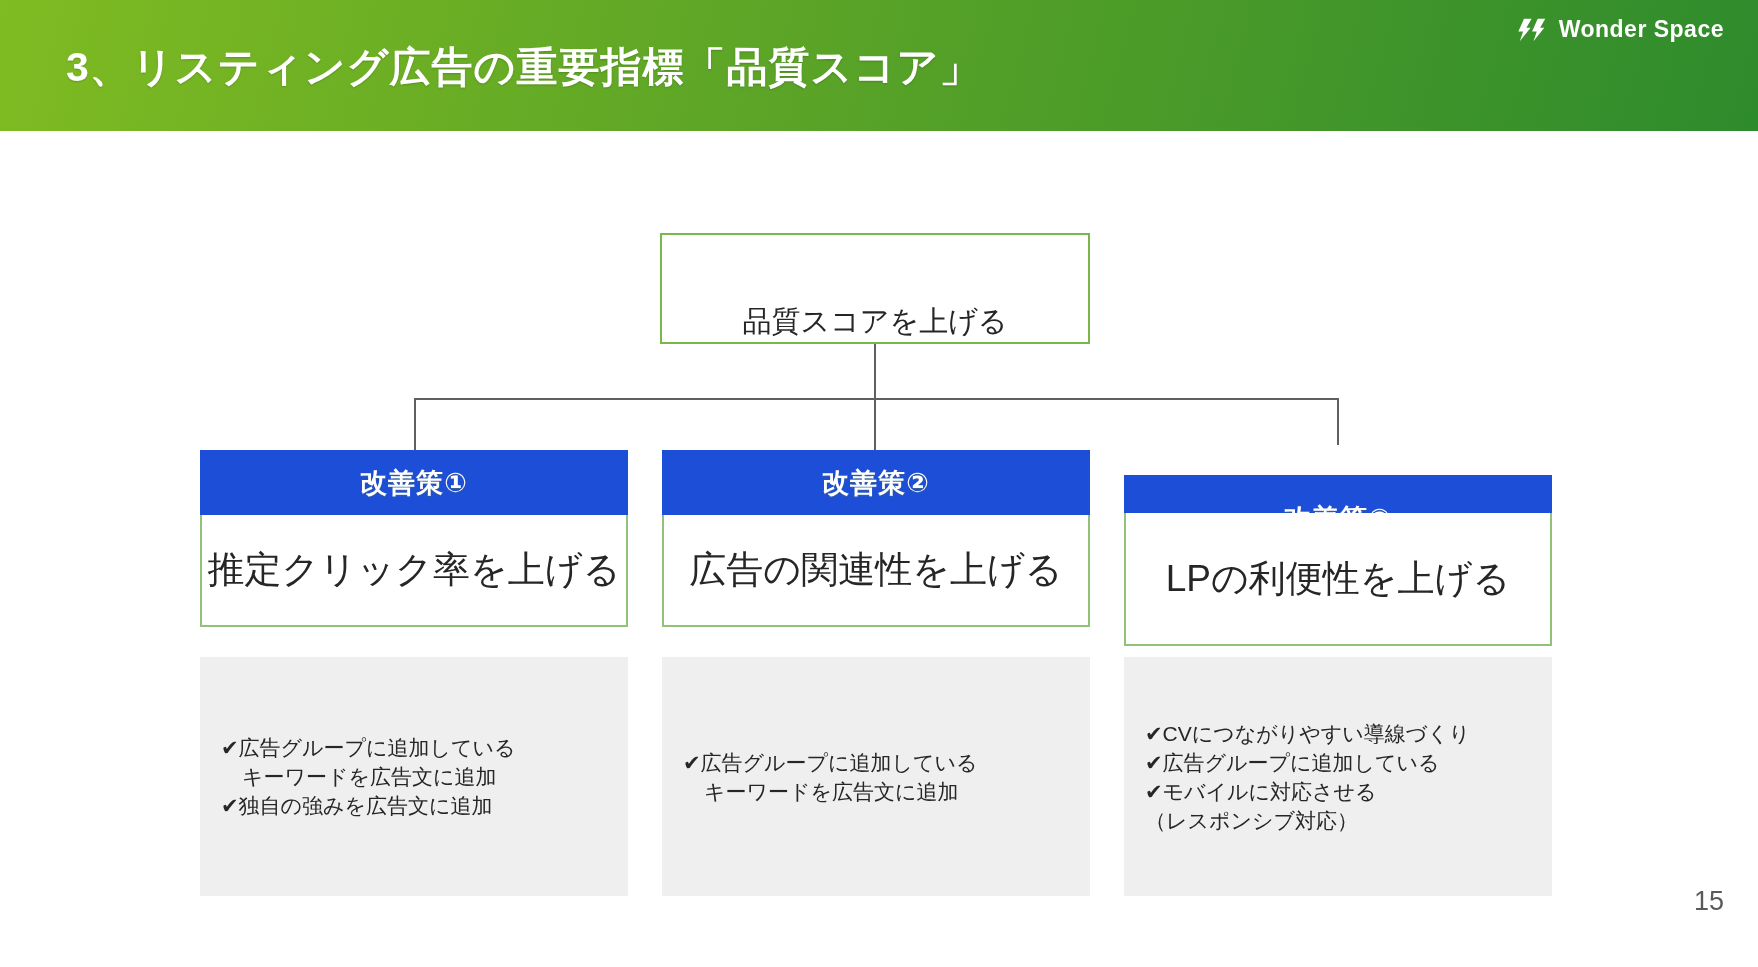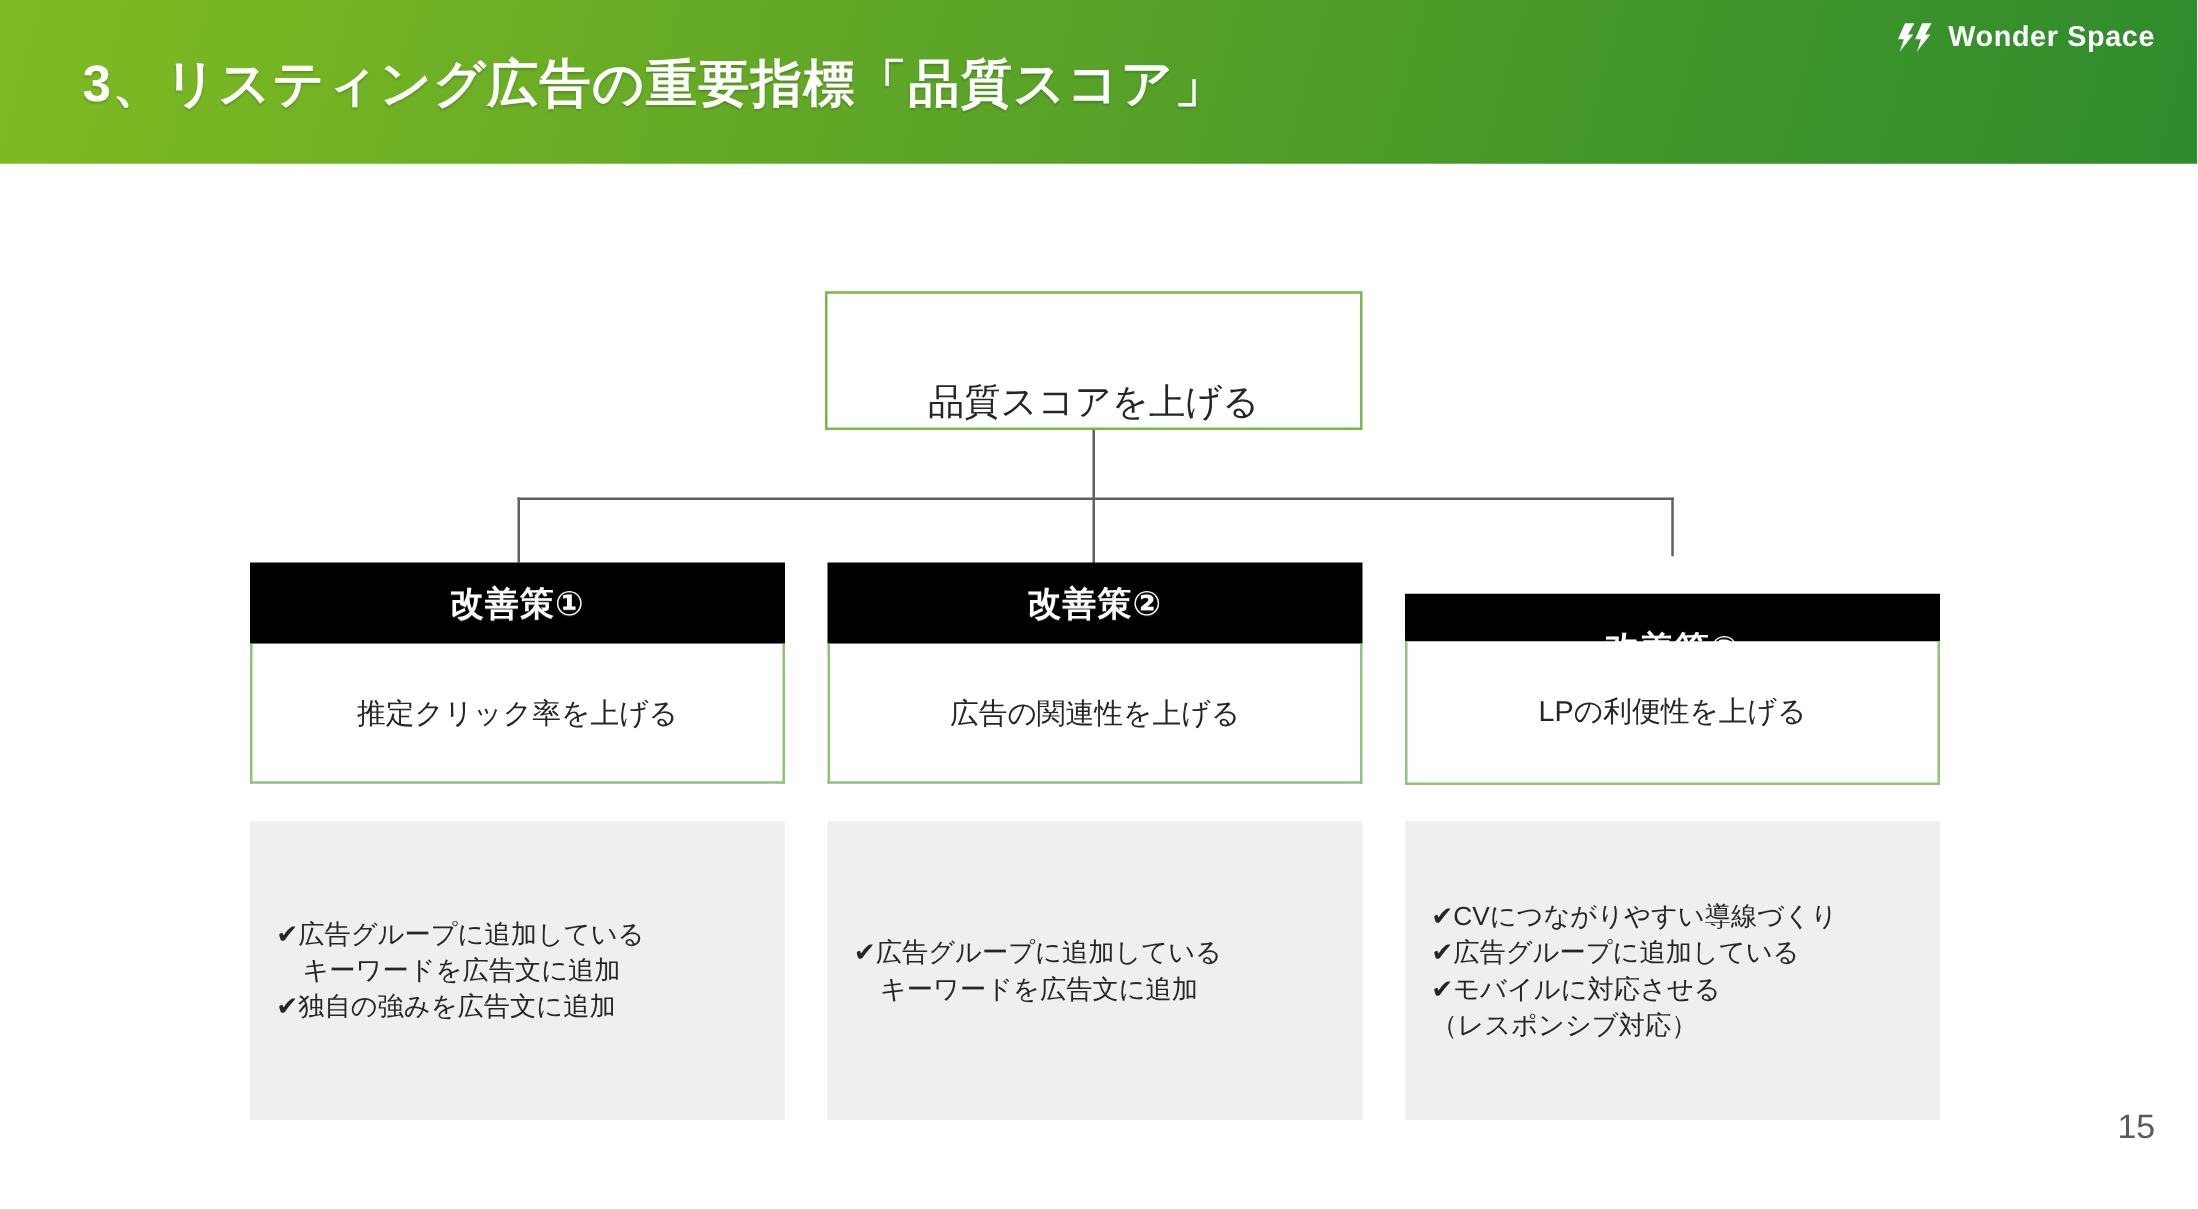--- a/index.html
+++ b/index.html
@@ -88,7 +88,7 @@
     position: absolute;
     left: 0; top: 7px;
     width: 428px; height: 65px;
-    background: #000000;
+    background: #1d4ed8;
     display: flex;
     align-items: center;
     justify-content: center;

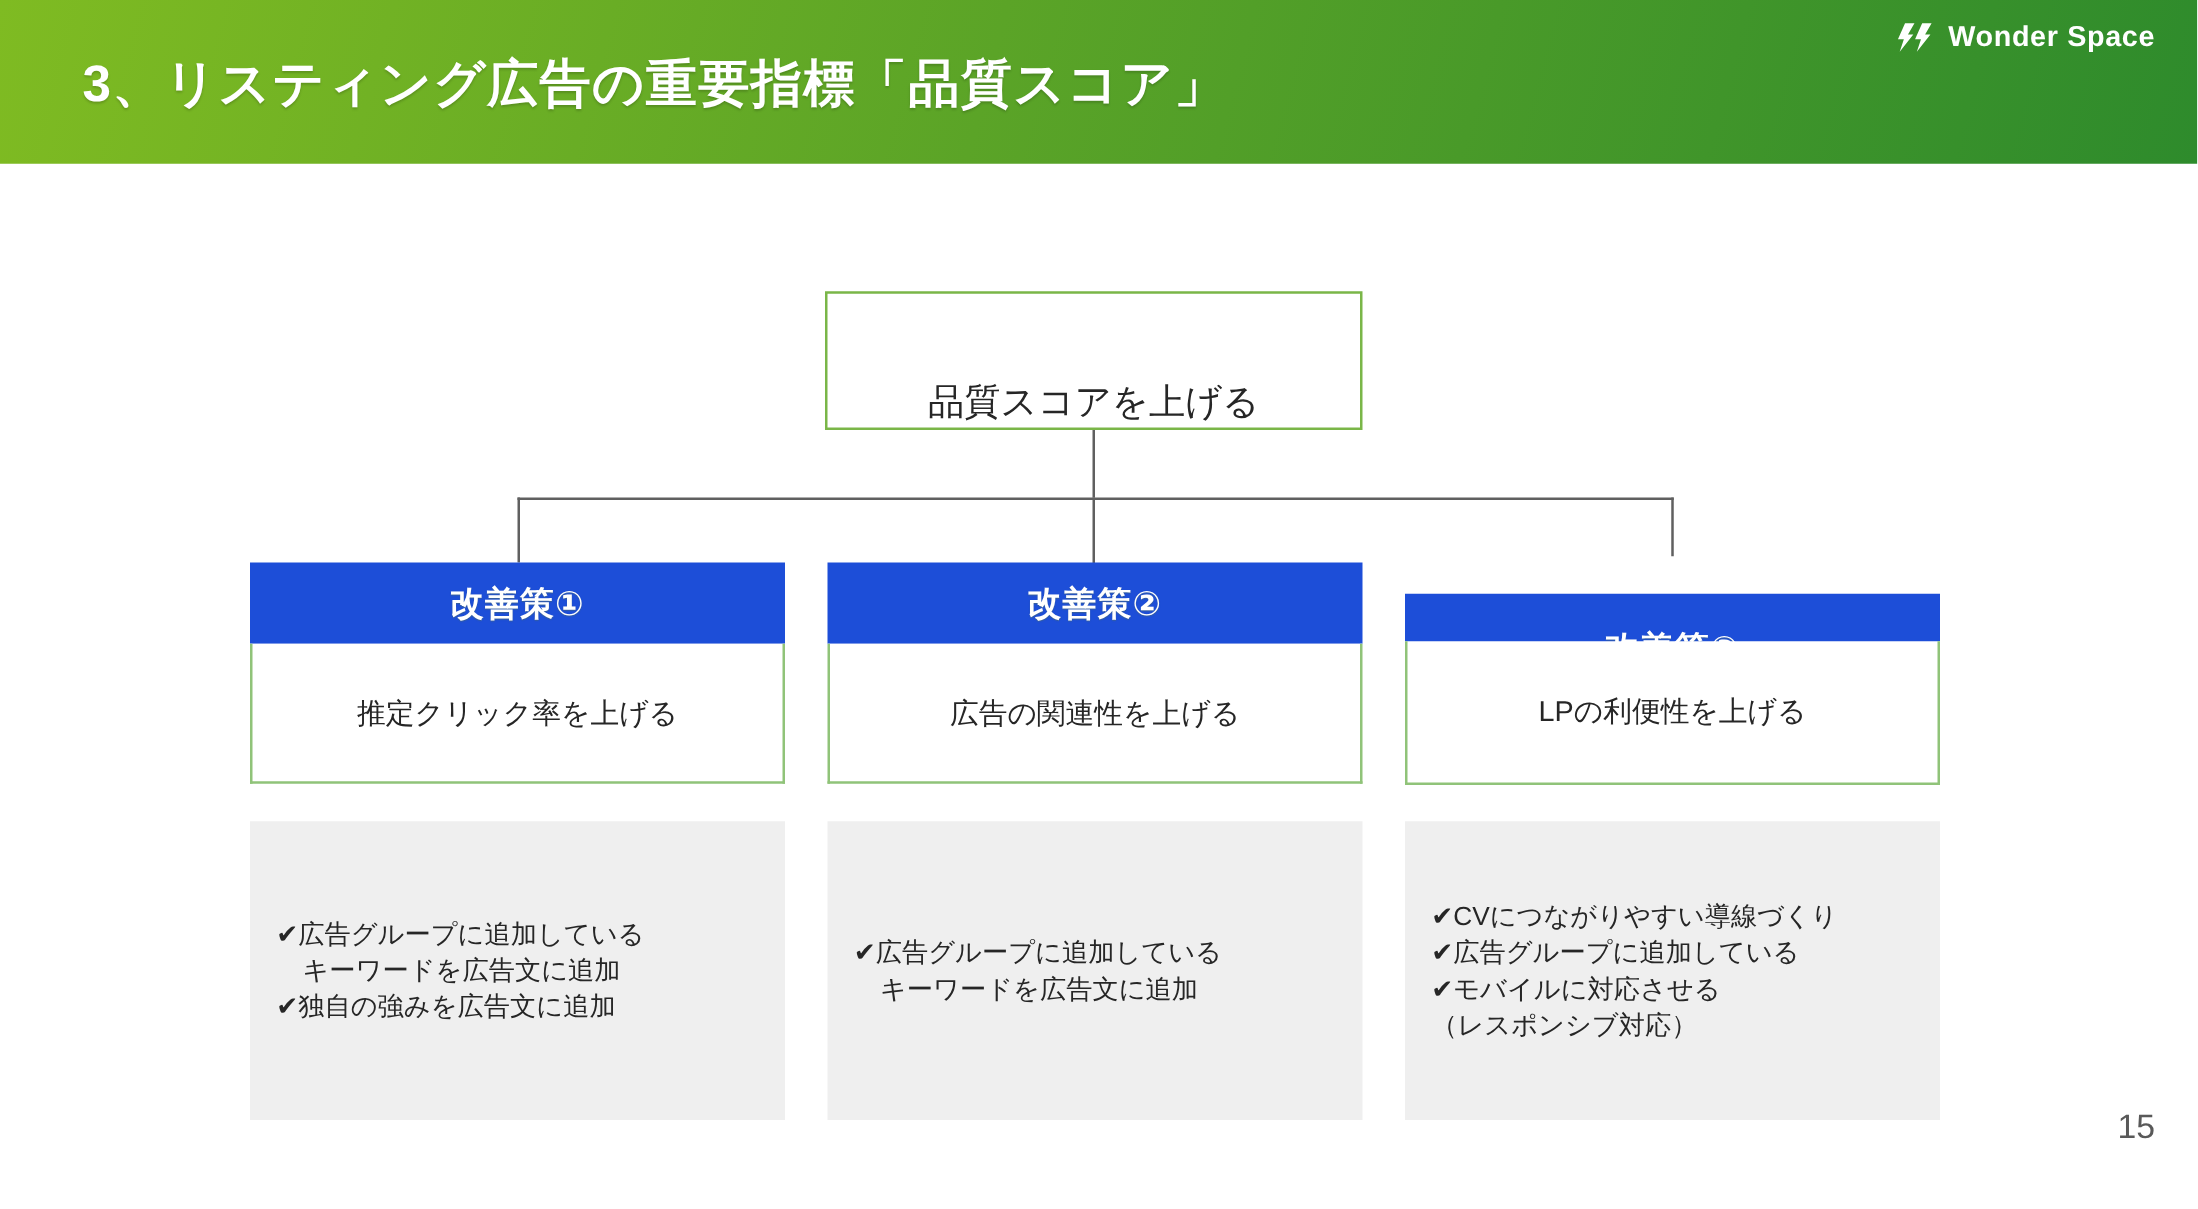--- a/index.html
+++ b/index.html
@@ -117,7 +117,7 @@
   .col-3 .col-goal { top: 70px; height: 115px; }
   .col-goal span {
     color: #262626;
-    font-size: 23px;
+    font-size: 37px;
     white-space: nowrap;
   }
 

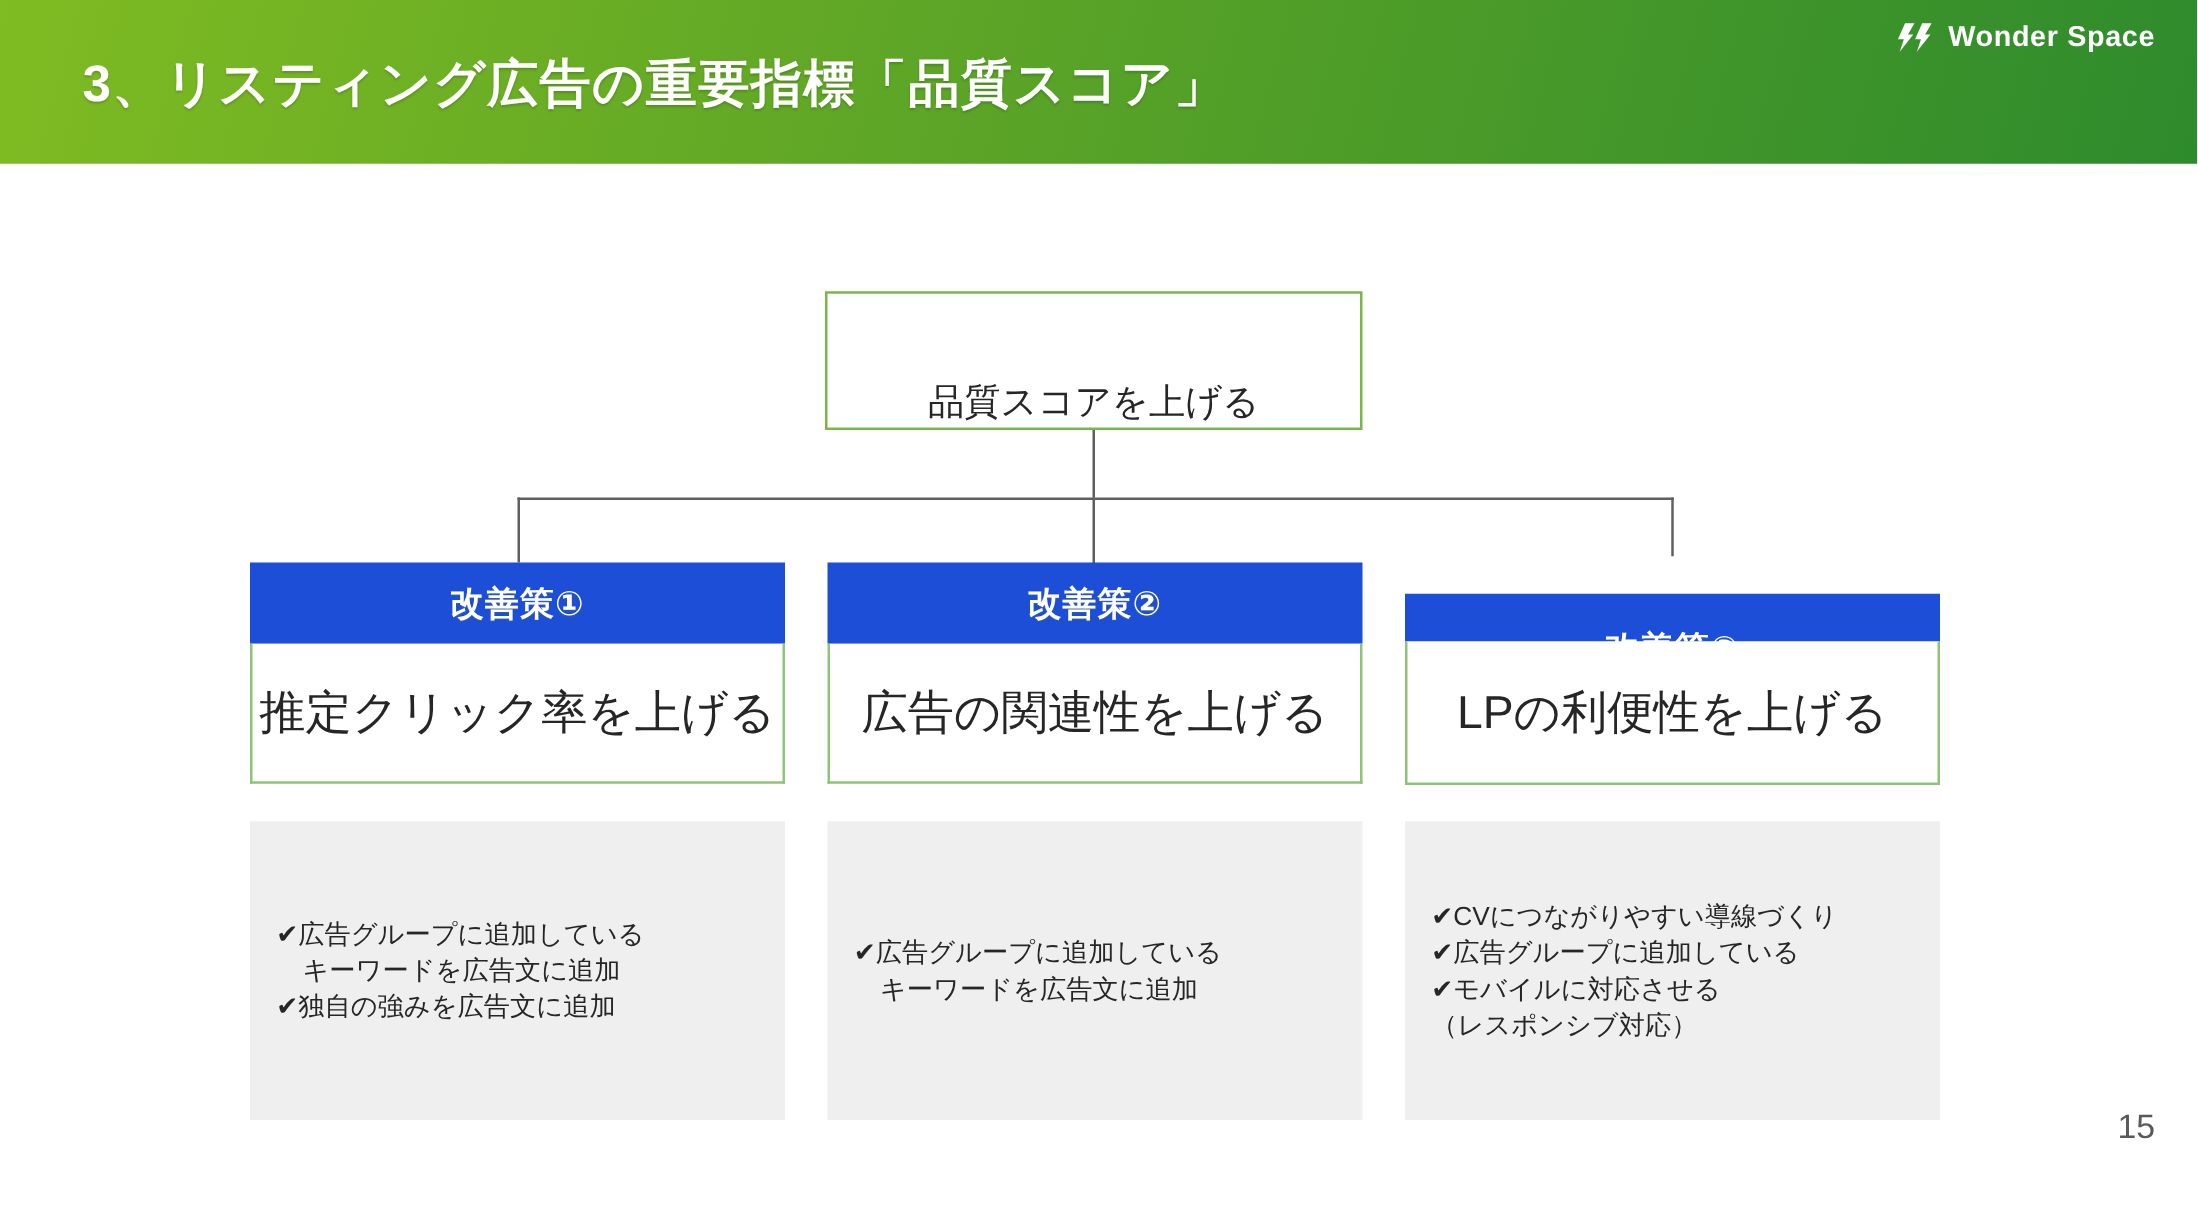--- a/index.html
+++ b/index.html
@@ -114,7 +114,7 @@
     align-items: center;
     justify-content: center;
   }
-  .col-3 .col-goal { top: 70px; height: 115px; }
+  .col-3 .col-goal { top: 70px; height: 133px; }
   .col-goal span {
     color: #262626;
     font-size: 37px;

